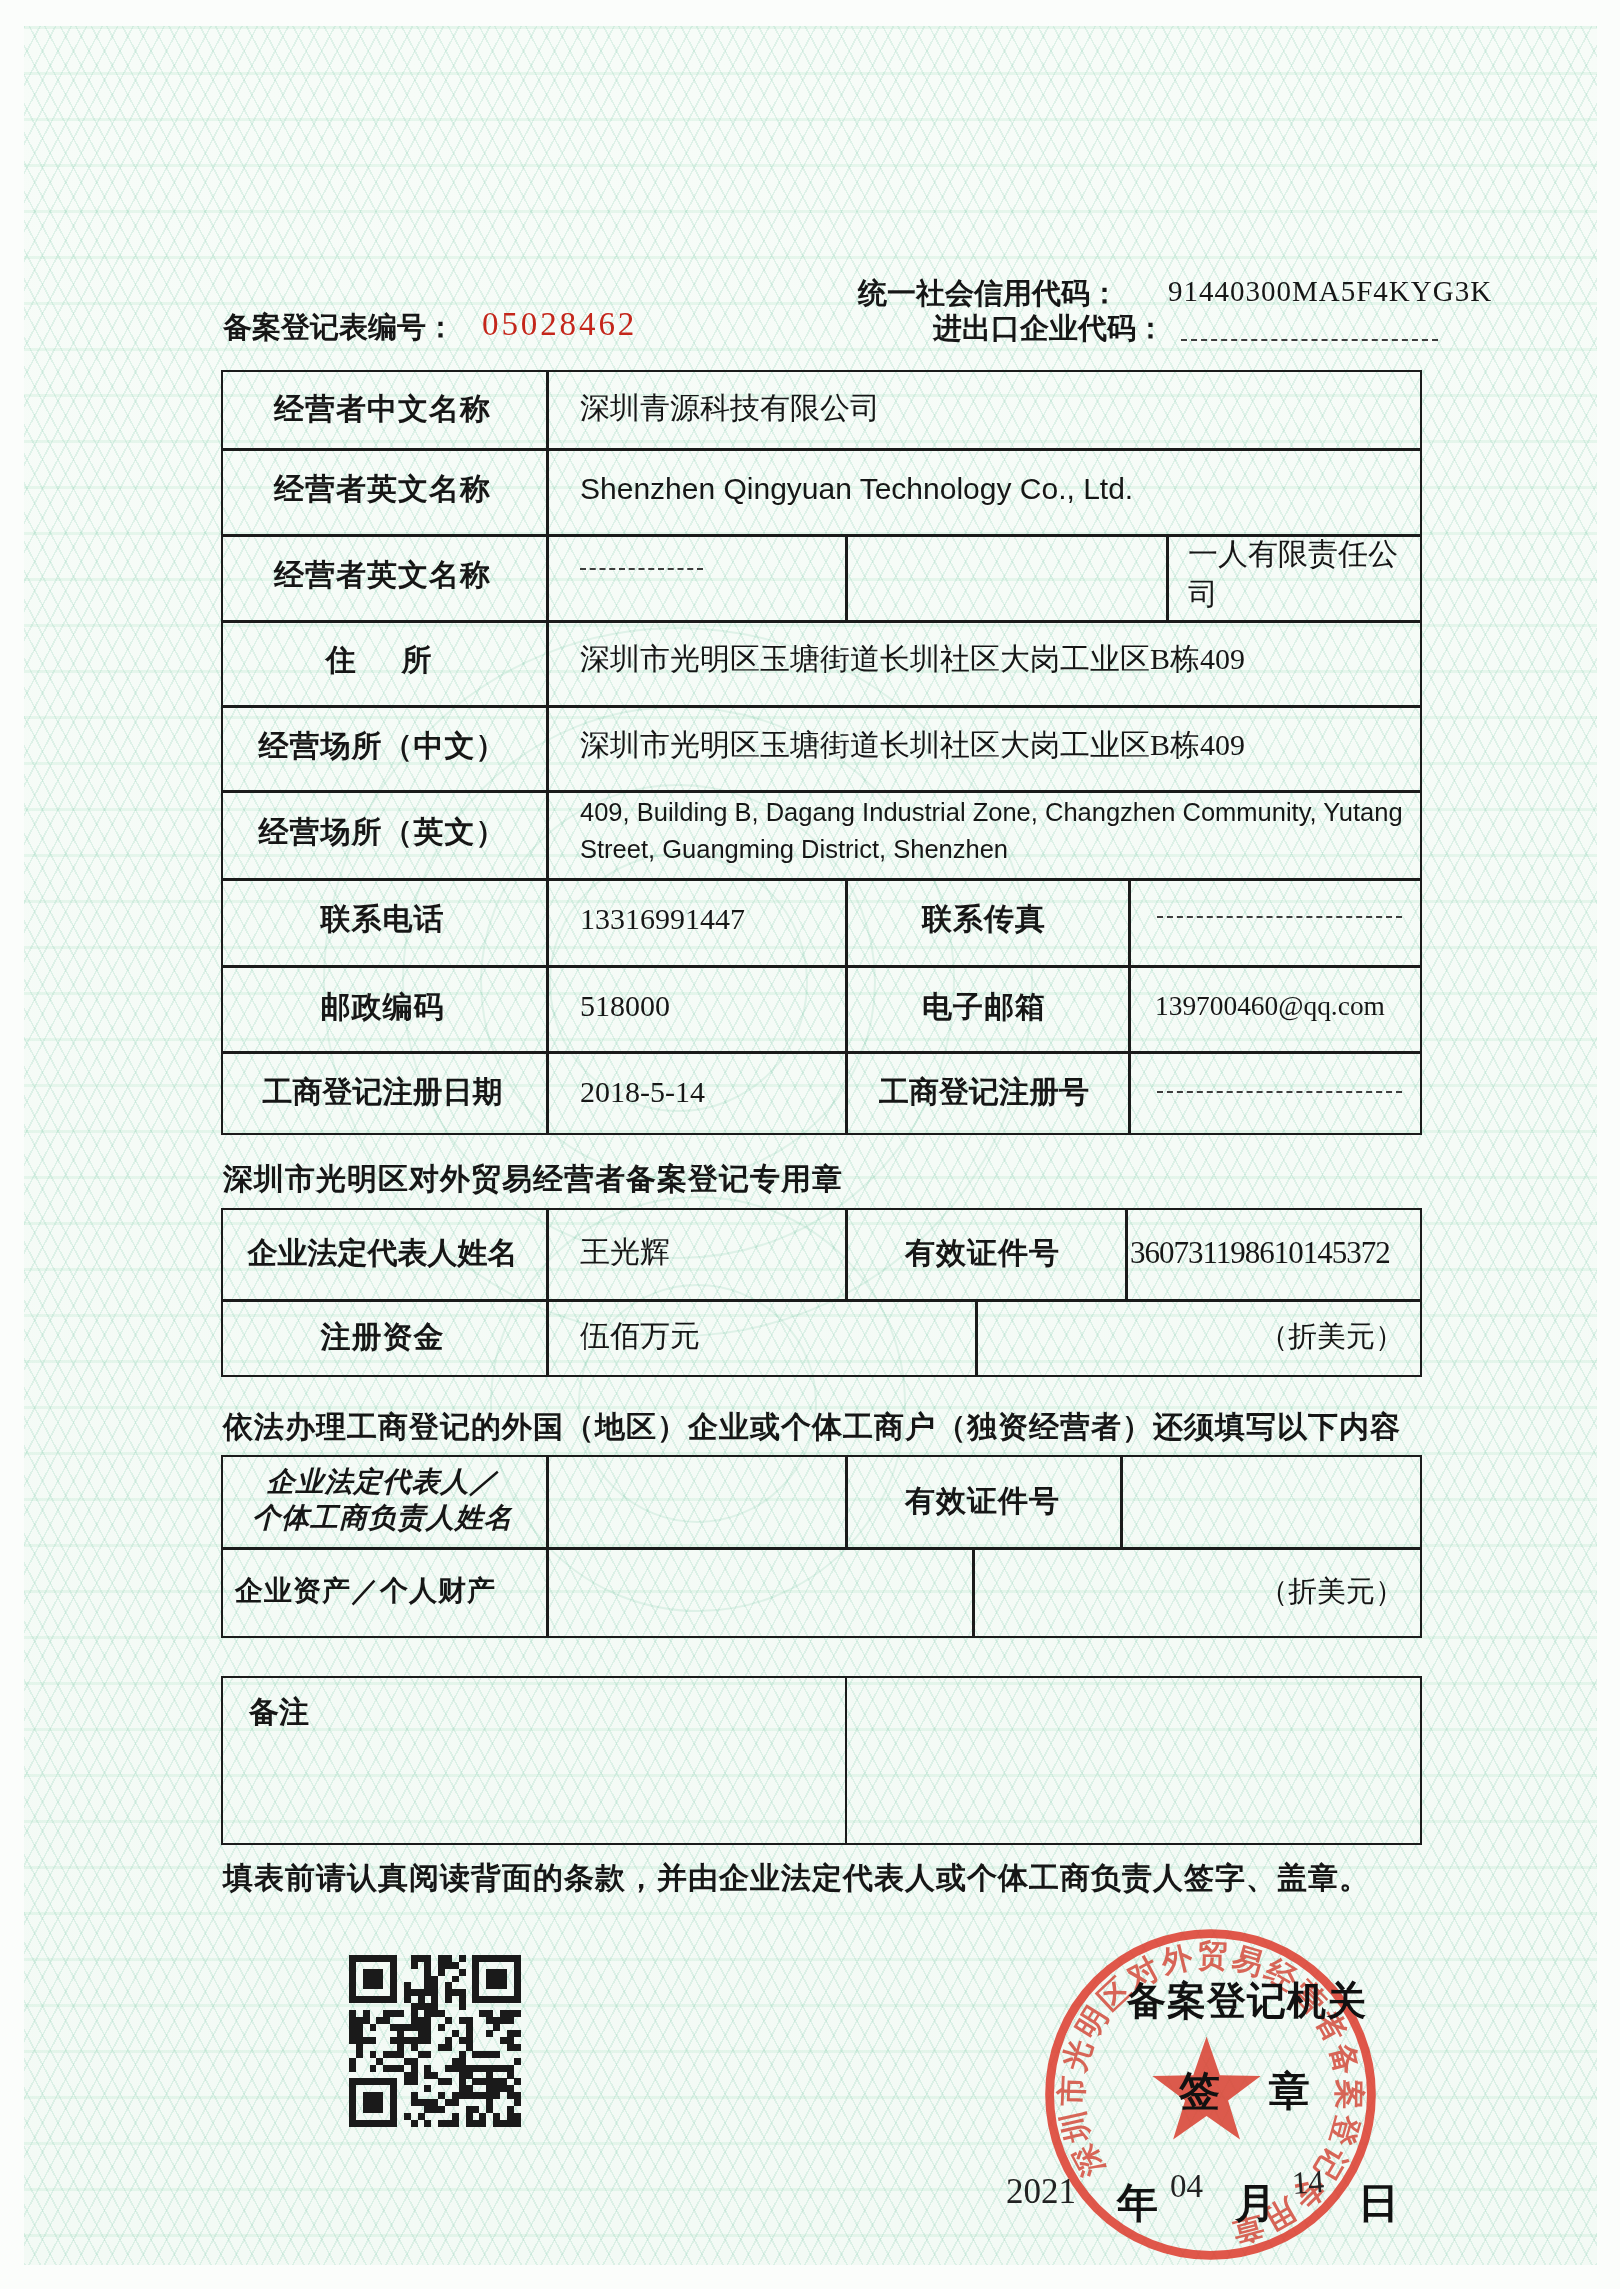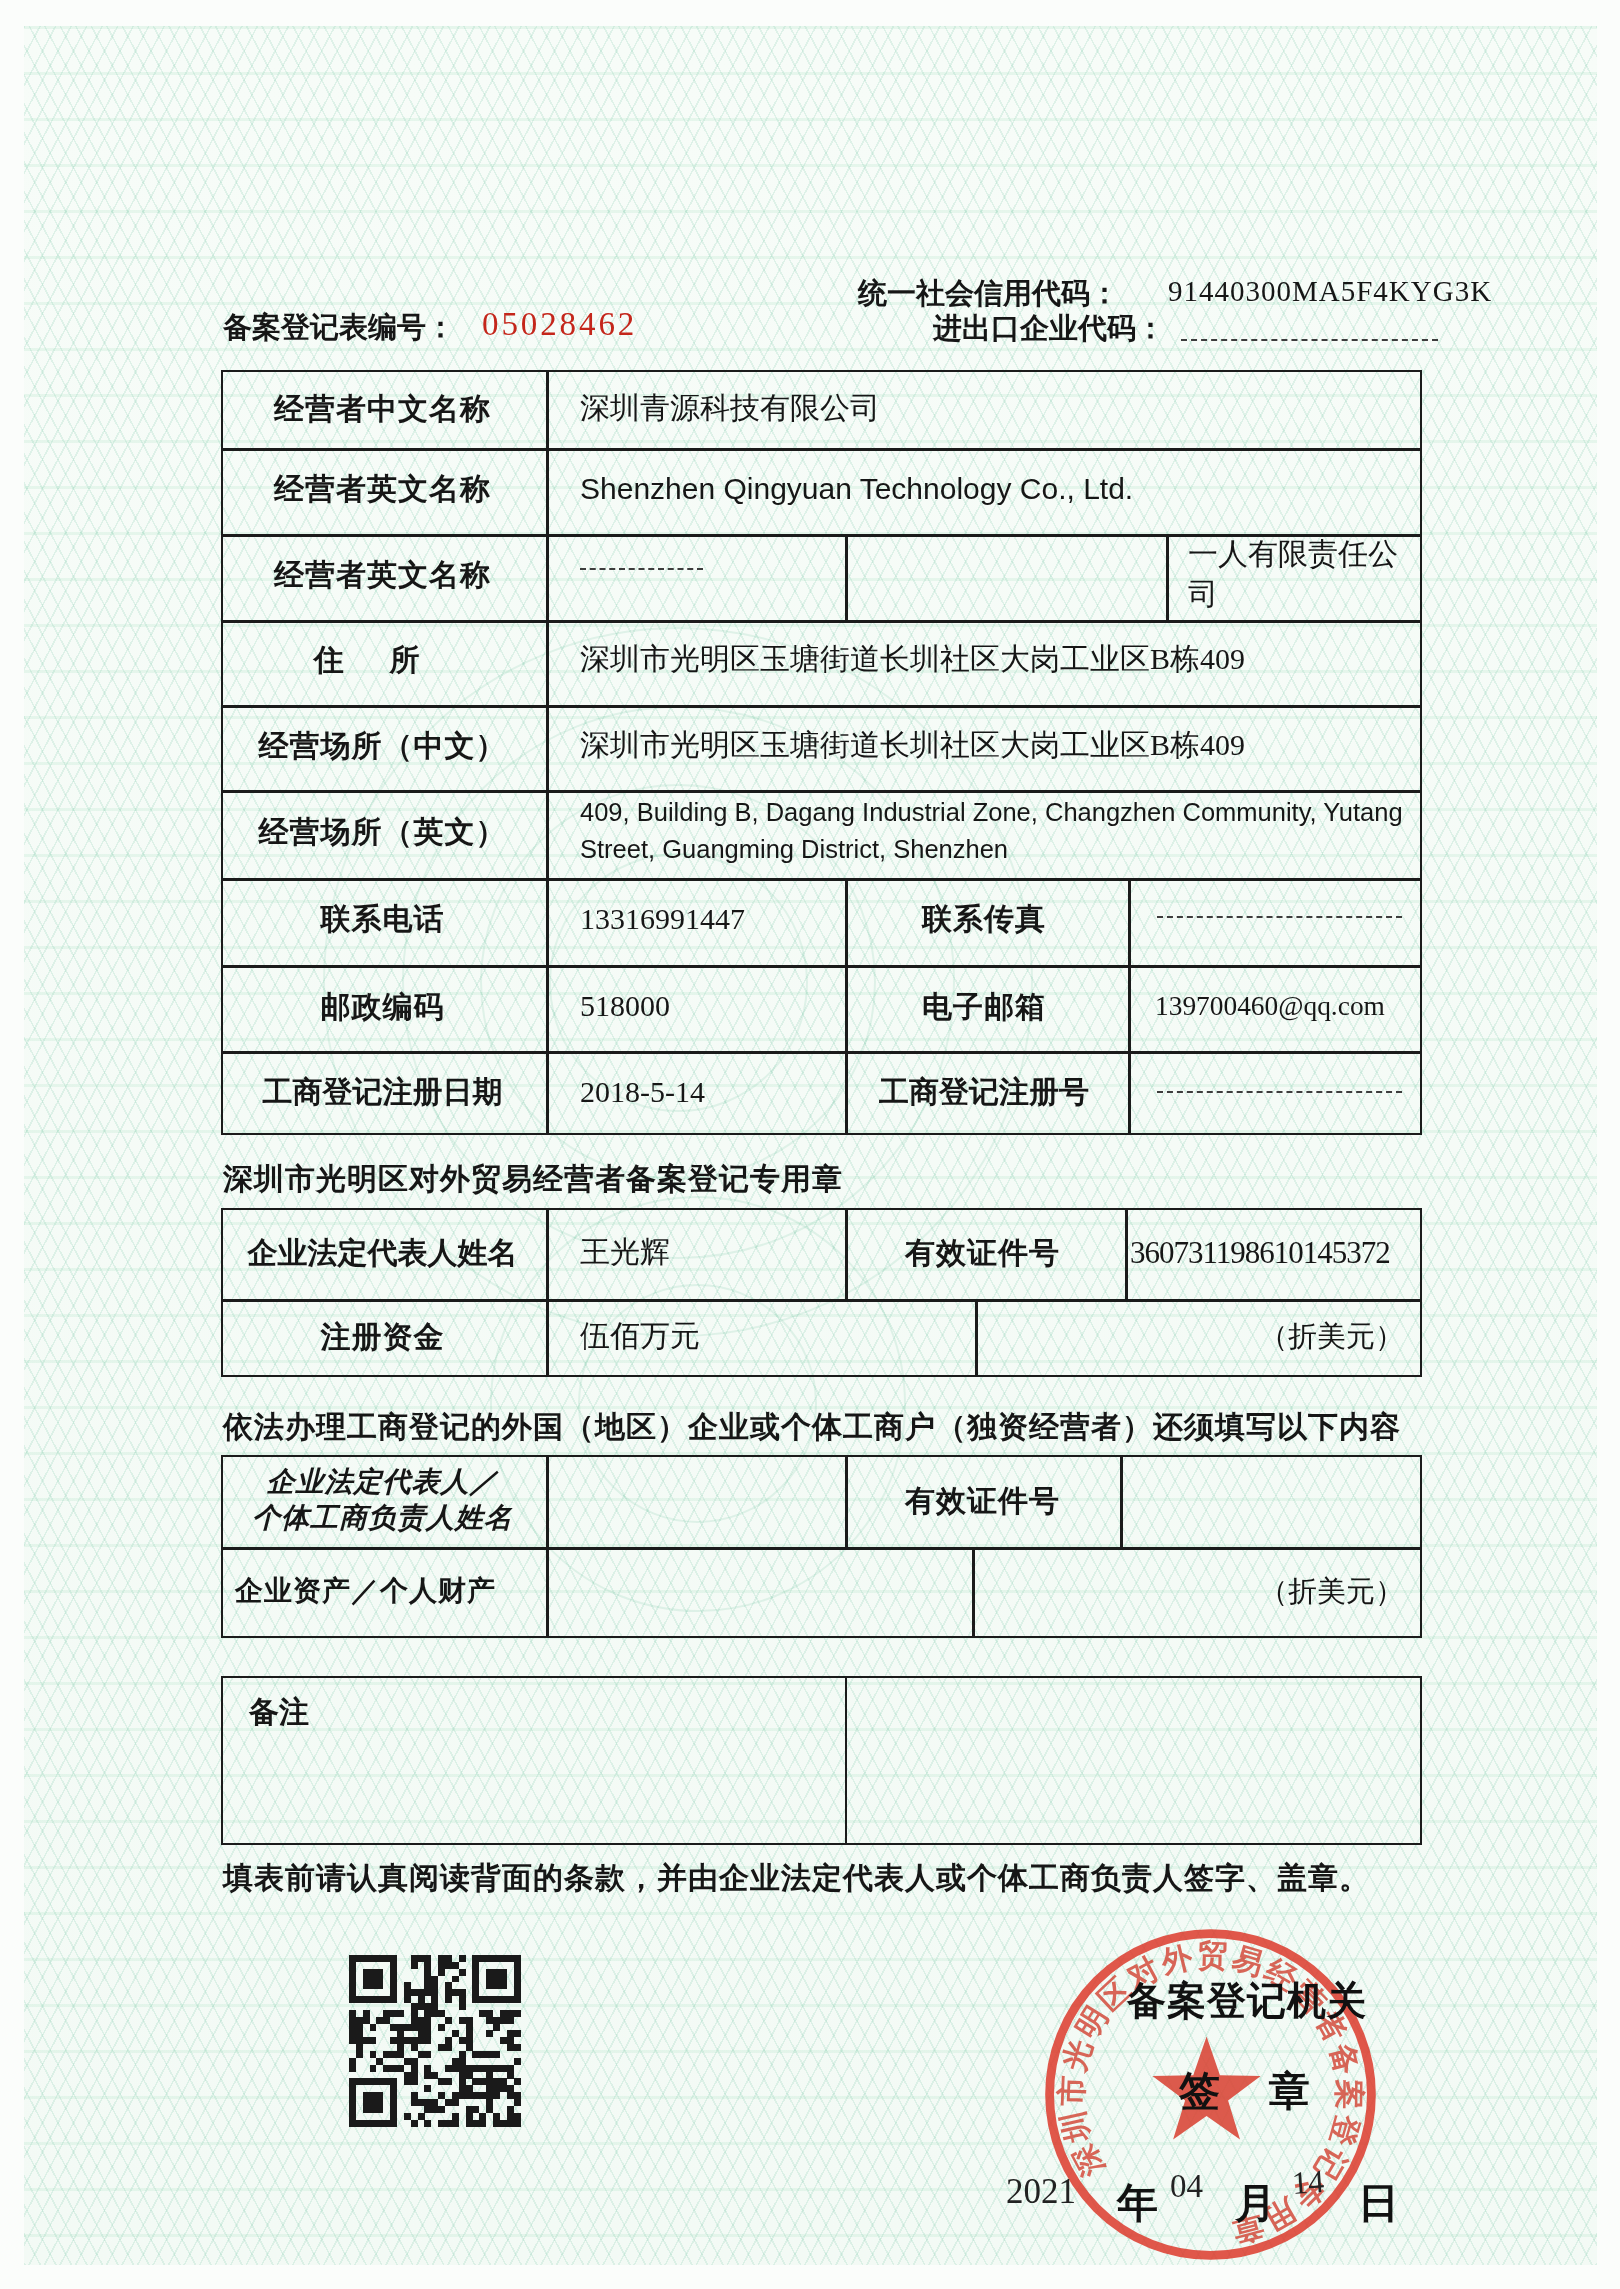--- a/index.html
+++ b/index.html
@@ -80,7 +80,7 @@
   <div class="abs dashline" style="left:580px;top:567px;width:123px;height:2.9px;border-bottom-width:2px;"></div>
   <div class="abs val" style="left:1188px;top:531px;width:225px;height:86px;line-height:1.35;">一人有限责任公司</div>
 
-  <div class="abs lbl" style="left:209px;top:617px;width:323px;height:85px;letter-spacing:7.8px;">住　所</div>
+  <div class="abs lbl" style="left:221px;top:617px;width:323px;height:85px;letter-spacing:7.8px;">住　所</div>
   <div class="abs val" style="left:580px;top:617px;width:823px;height:85px;">深圳市光明区玉塘街道长圳社区大岗工业区B栋409</div>
 
   <div class="abs lbl" style="left:221px;top:703px;width:323px;height:84px;">经营场所（中文）</div>

